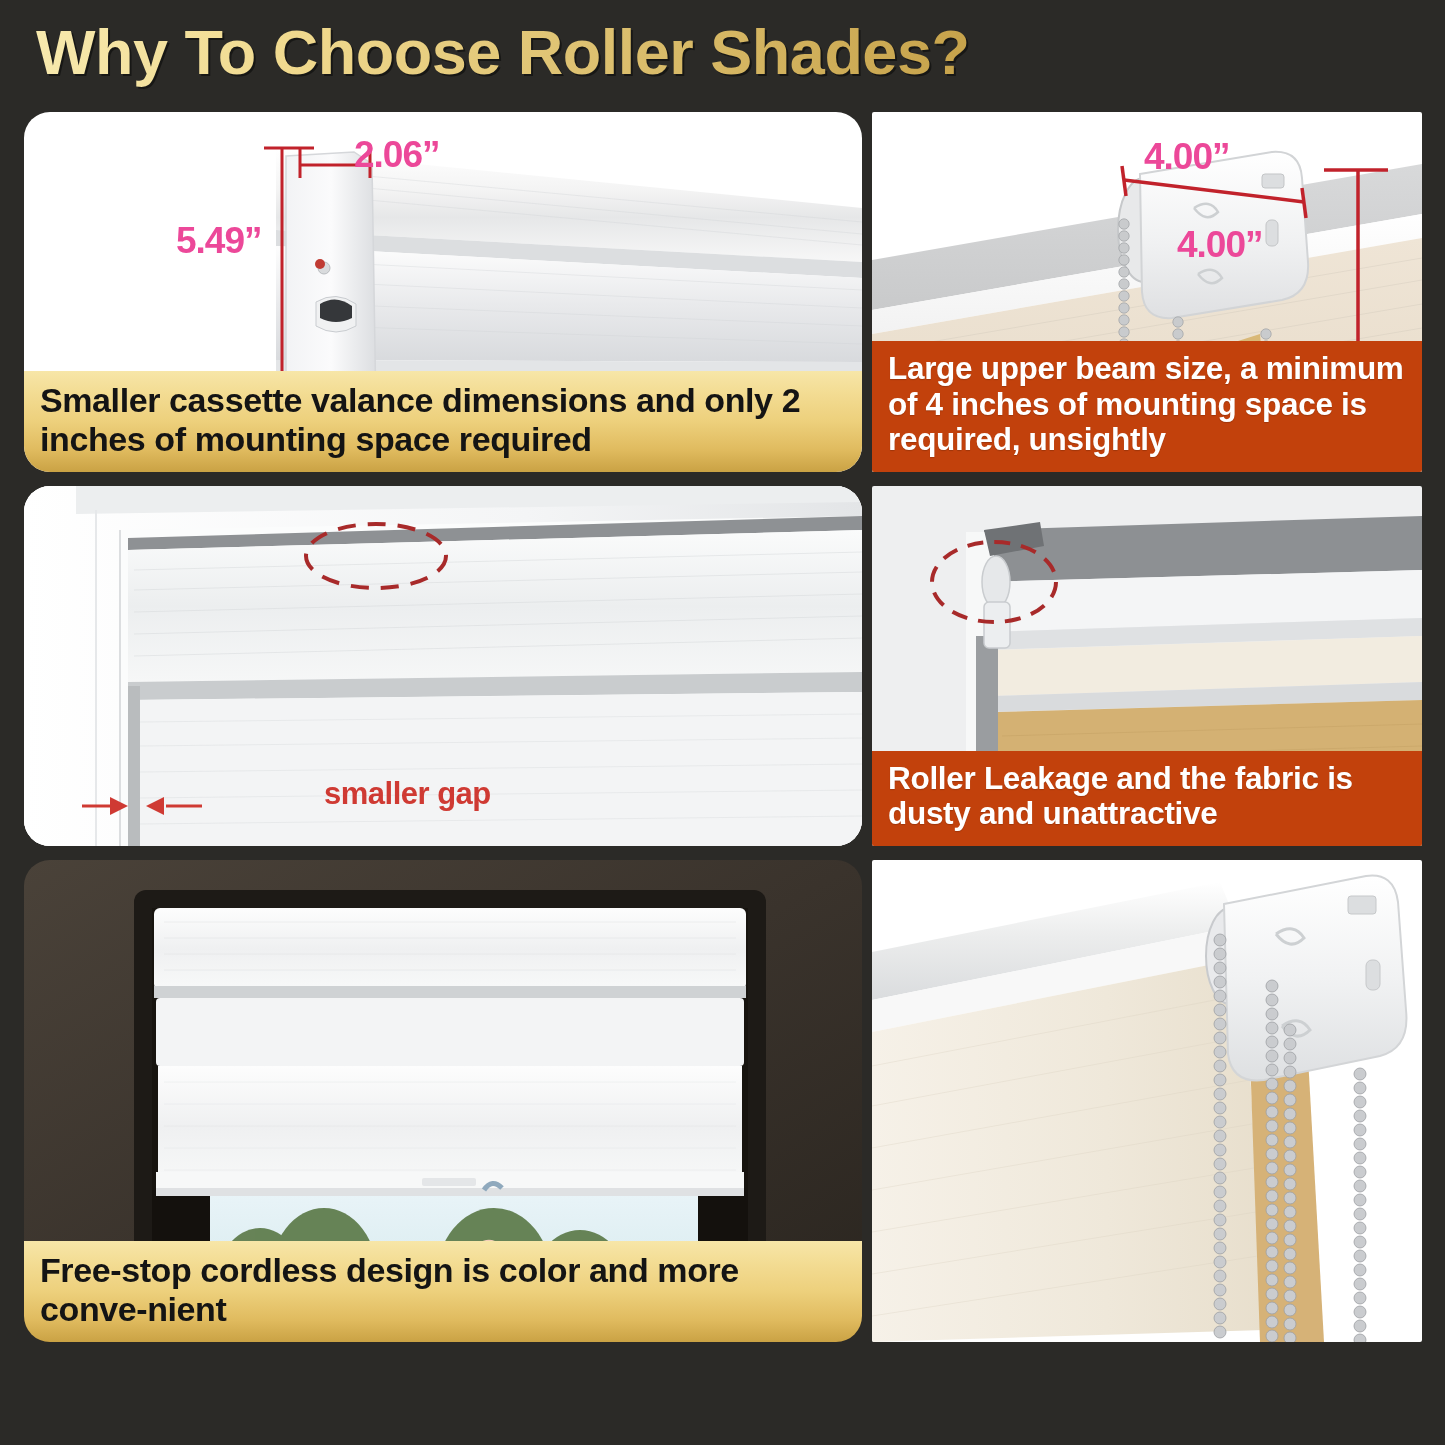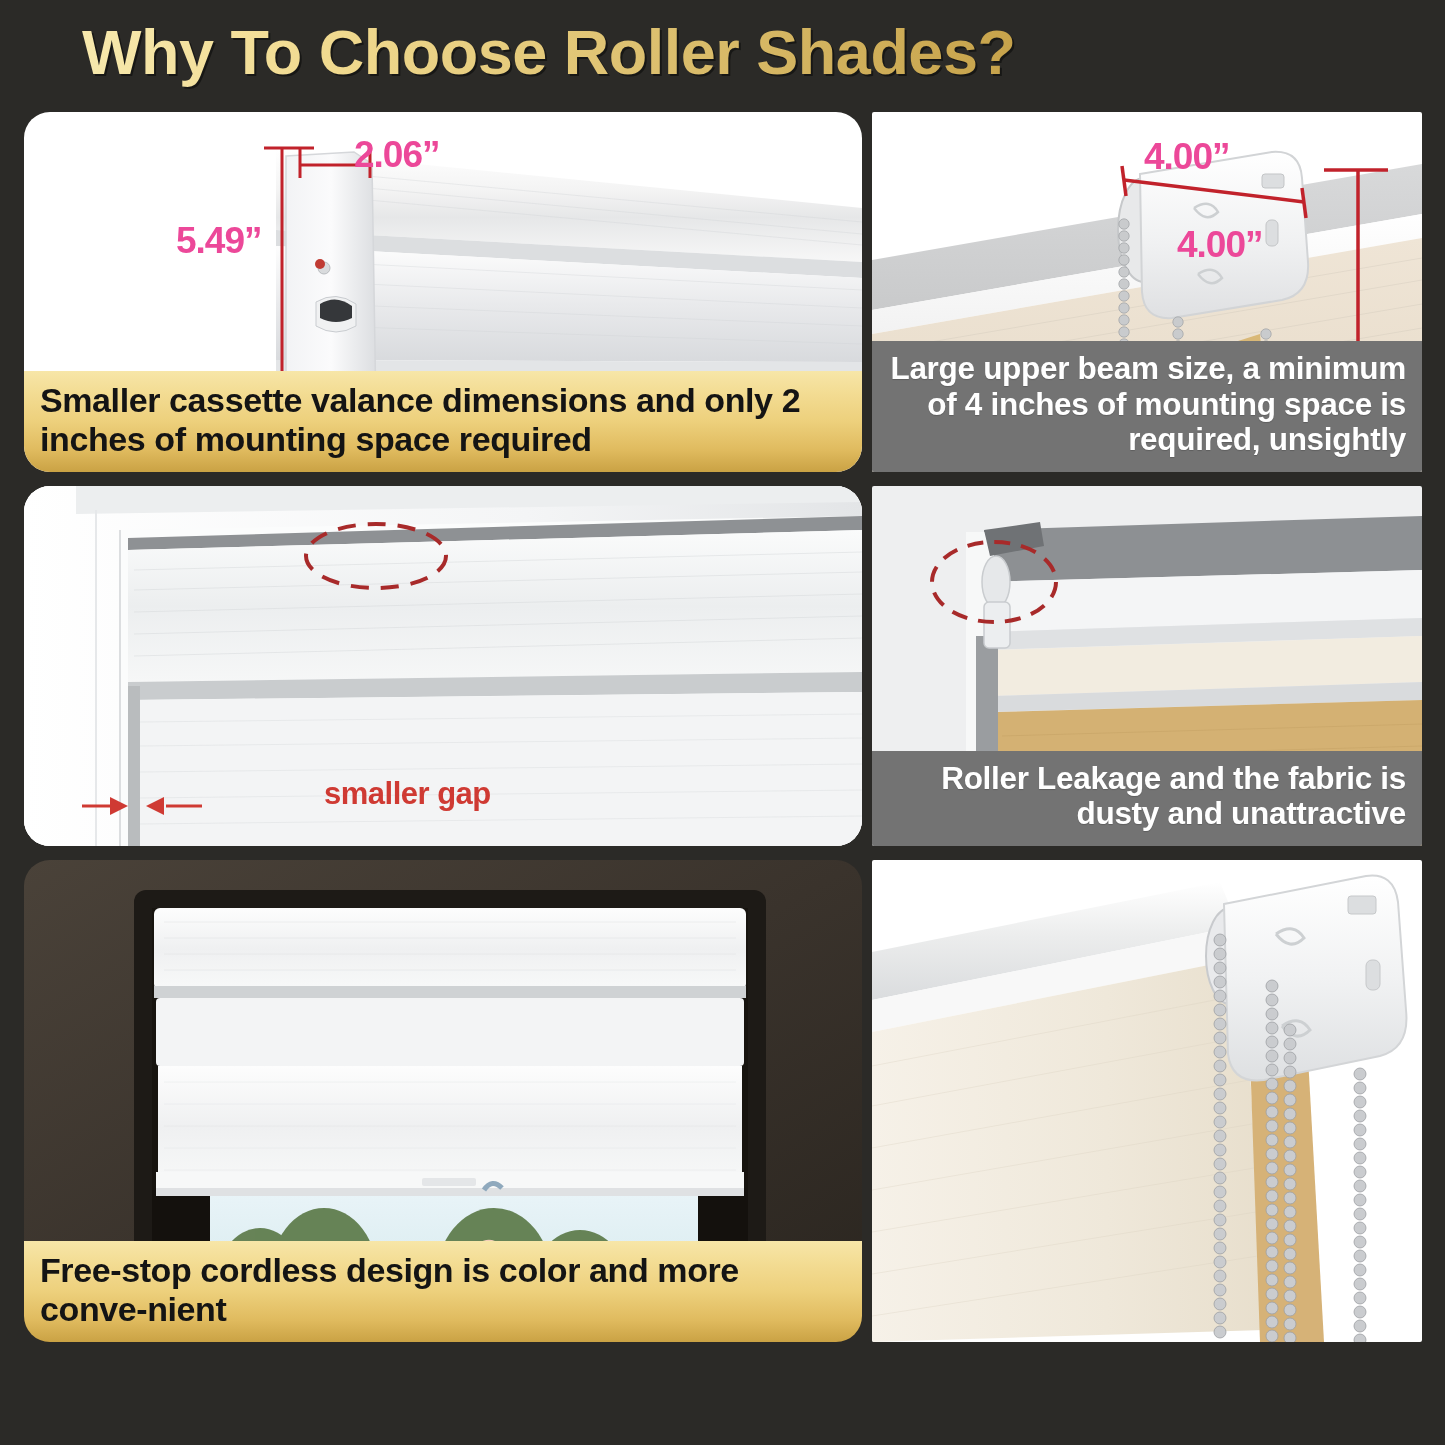--- a/index.html
+++ b/index.html
@@ -23,7 +23,6 @@
     color:transparent;-webkit-text-fill-color:transparent;
     white-space:nowrap;
     filter:drop-shadow(2px 2px 0px rgba(0,0,0,.45));
-    margin-left:46px;
   }
 
   

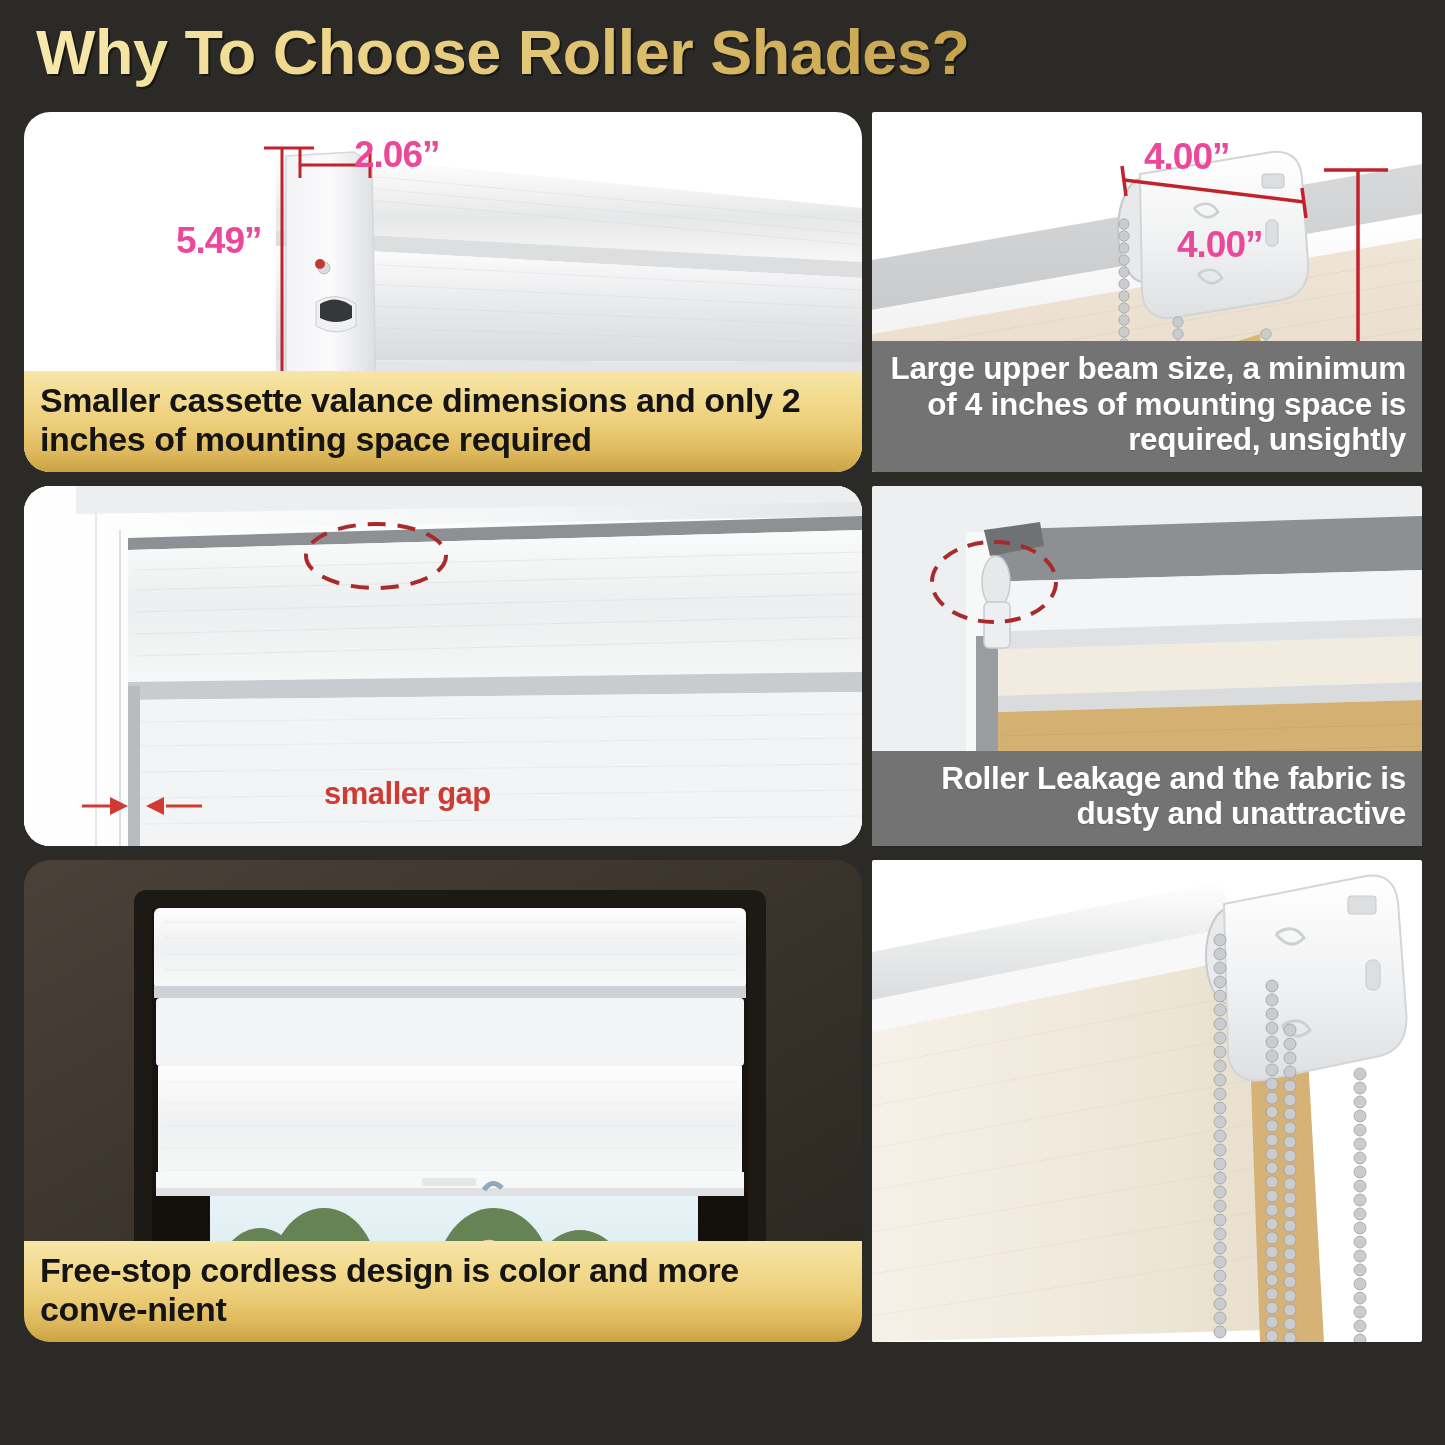--- a/index.html
+++ b/index.html
@@ -28,7 +28,7 @@
   
   .card{position:absolute;overflow:hidden;}
   .card.left{left:24px;width:838px;border-radius:26px;}
-  .card.right{left:872px;width:550px;border-radius:2px;text-align:right;}
+  .card.right{left:872px;width:550px;border-radius:2px;}
 
   .row1{top:112px;height:360px;}
   .row2{top:486px;height:360px;}

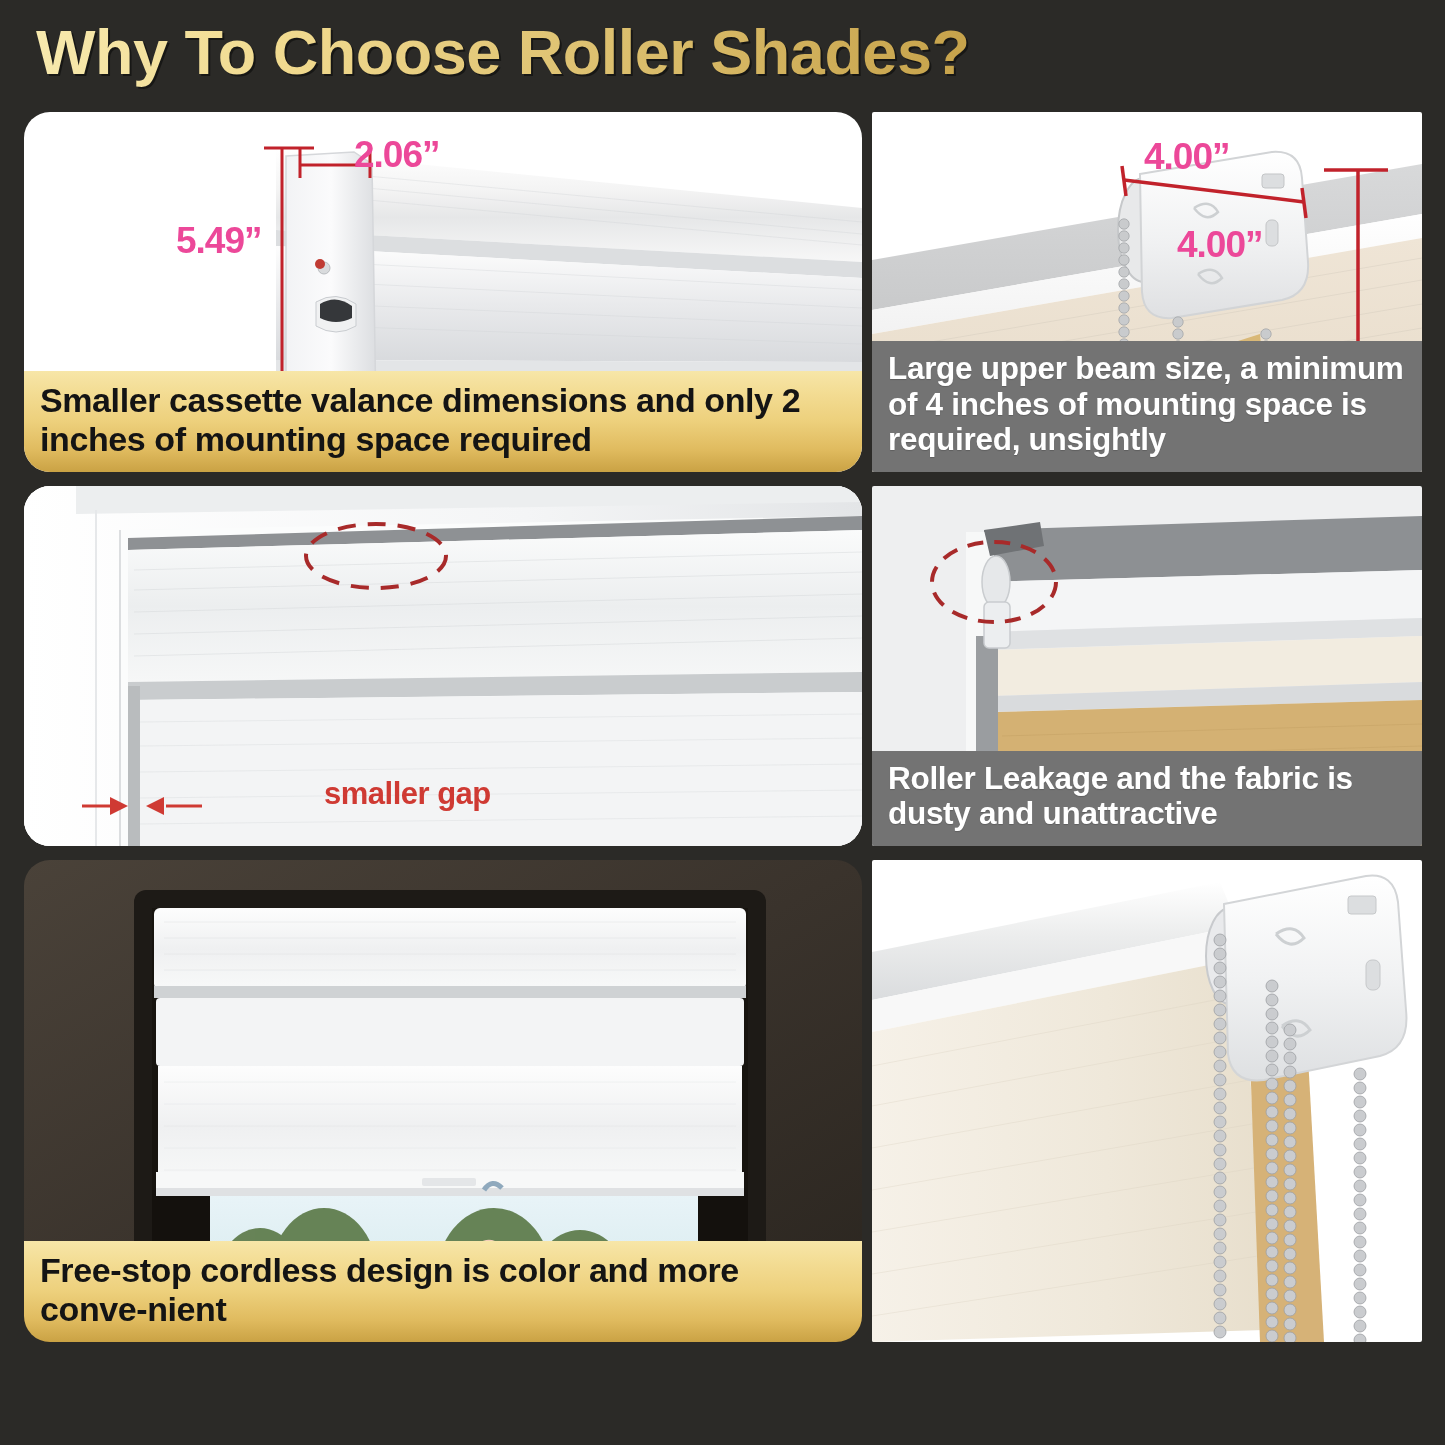--- a/index.html
+++ b/index.html
@@ -50,7 +50,7 @@
     letter-spacing:-0.4px;
   }
   .cap.gray{
-    background:#737373;
+    background:#c2410c;
     color:#ffffff;
     font-size:31.5px;
     letter-spacing:-0.3px;

